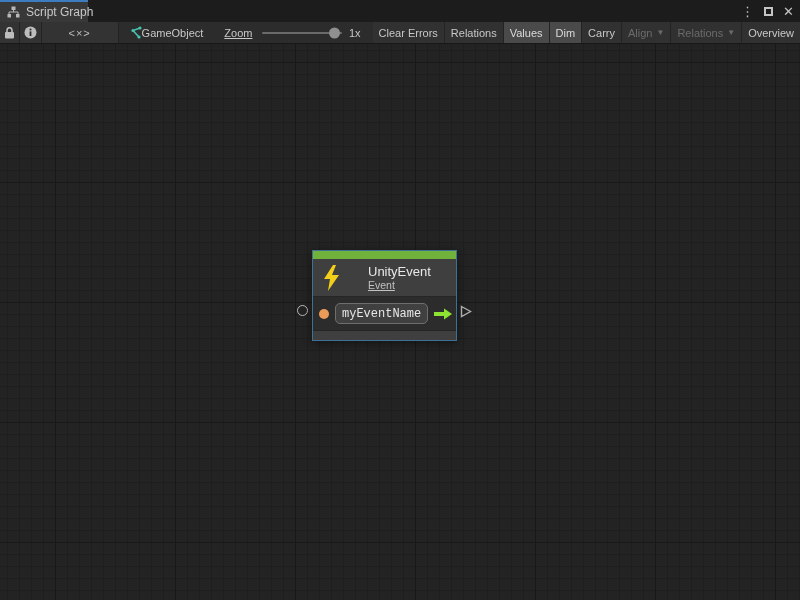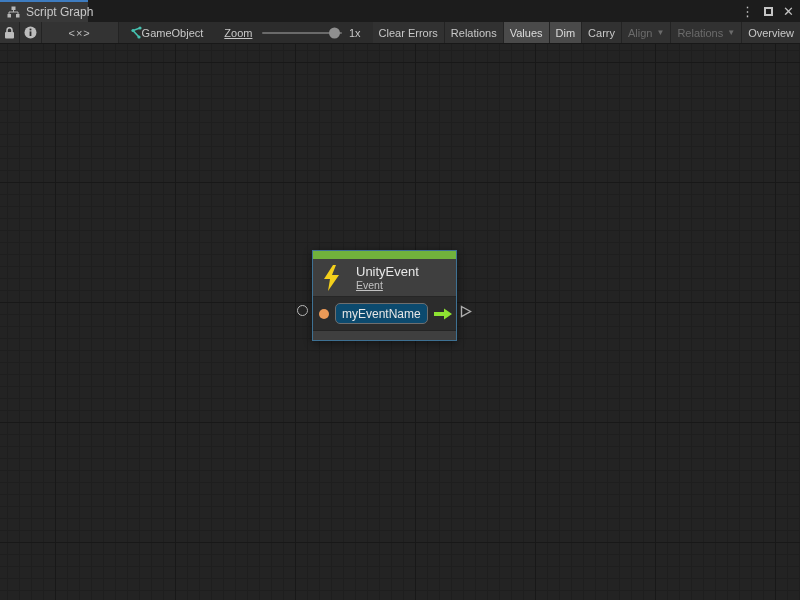--- a/index.html
+++ b/index.html
@@ -48,7 +48,7 @@
   
   .node { position:absolute; left:312px; top:206px; width:145px; border:1px solid #3e7193; background:#2c2c2c; box-shadow:0 2px 8px rgba(0,0,0,.45); }
   .node-accent { height:8px; background:#71b23c; }
-  .node-header { height:38px; background:#3f3f3f; border-bottom:1px solid #262626; display:flex; align-items:center; gap:16px; padding:0 10px 0 10px; }
+  .node-header { height:38px; background:#3f3f3f; border-bottom:1px solid #262626; display:flex; align-items:center; gap:28px; padding:0 10px 0 10px; }
   .node-titles { display:flex; flex-direction:column; justify-content:center; }
   .node-title { font-size:13px; color:#e8e8e8; line-height:15px; }
   .node-subtitle { font-size:10.5px; color:#c2c2c2; line-height:13px;text-decoration:underline; }

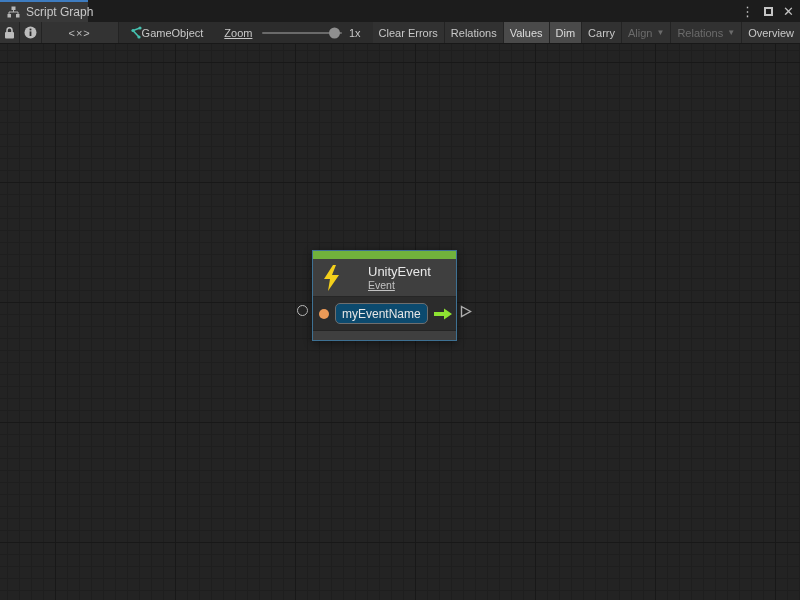--- a/index.html
+++ b/index.html
@@ -54,7 +54,7 @@
   .node-subtitle { font-size:10.5px; color:#c2c2c2; line-height:13px;text-decoration:underline; }
   .node-body { height:33px; background:#2c2c2c; display:flex; align-items:center; padding:0 3px 0 6px; }
   .port-dot { width:10px; height:10px; border-radius:50%; background:#ec9a57; flex:none; }
-  .event-input { flex:1; min-width:0; margin:0 5px 0 6px; height:21px; background:#0c4a6e; border:1px solid #6e6e6e; border-radius:5px; color:#e6e6e6; font-size:12px; font-family:Liberation Sans, sans-serif; padding:0 6px; outline:none; }
+  .event-input { flex:1; min-width:0; margin:0 5px 0 6px; height:21px; background:#404040; border:1px solid #6e6e6e; border-radius:5px; color:#e6e6e6; font-size:12px; font-family:Liberation Mono, monospace; padding:0 6px; outline:none; }
   .node-footer { height:10px; background:#3f3f3f; border-top:1px solid #242424; }
 
   .port-left-circle { position:absolute; left:297px; top:261px; width:11px; height:11px; border:1.5px solid #b9b9b9; border-radius:50%; background:transparent; }

